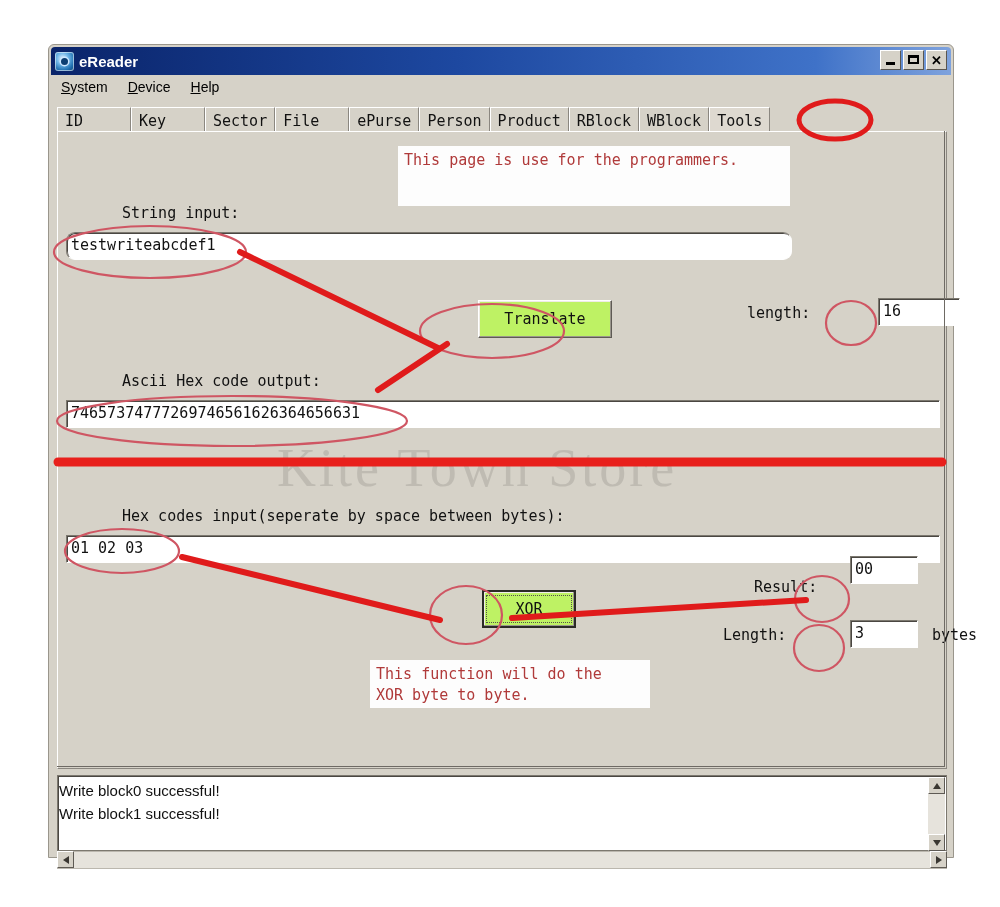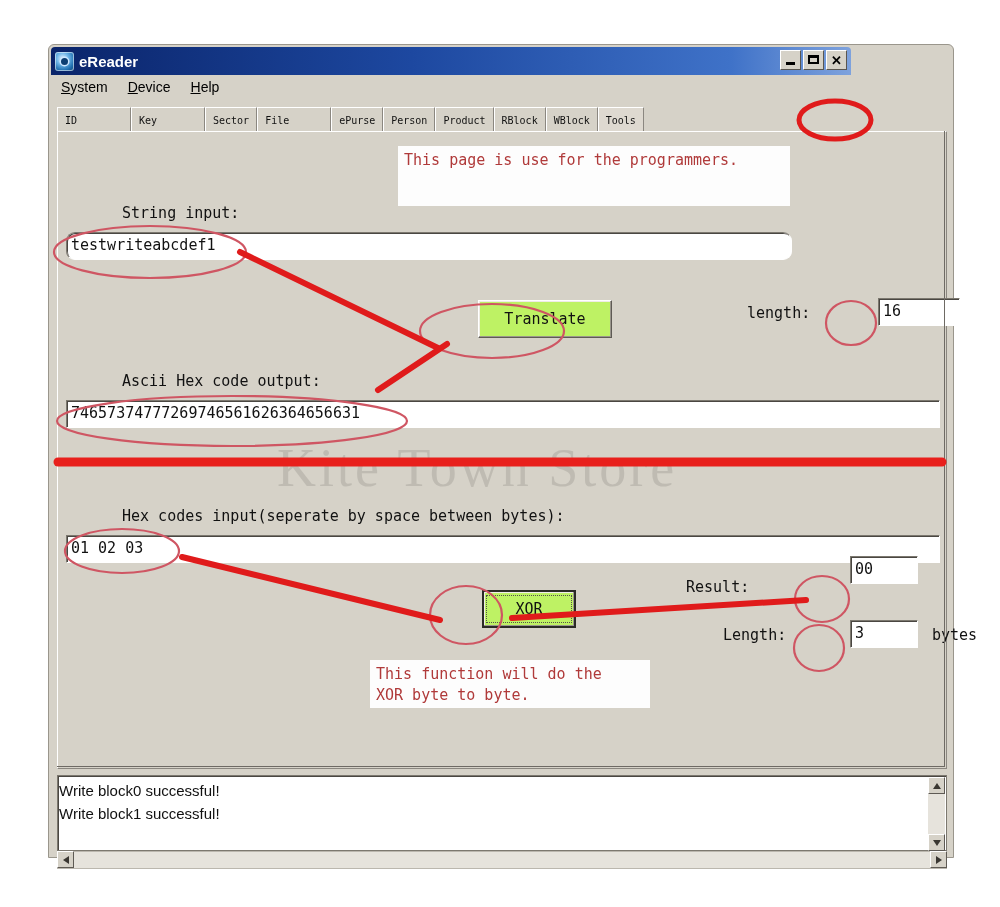--- a/index.html
+++ b/index.html
@@ -25,7 +25,7 @@
 
   .titlebar {
     position: absolute; left: 2px; top: 2px;
-    width: 800px; height: 28px;
+    width: 900px; height: 28px;
     background: linear-gradient(to right, #0a246a 0%, #1d48a0 45%, #3f72c8 85%, #7ea2dd 100%);
     border-radius: 4px 4px 0 0;
     display: flex; align-items: center;

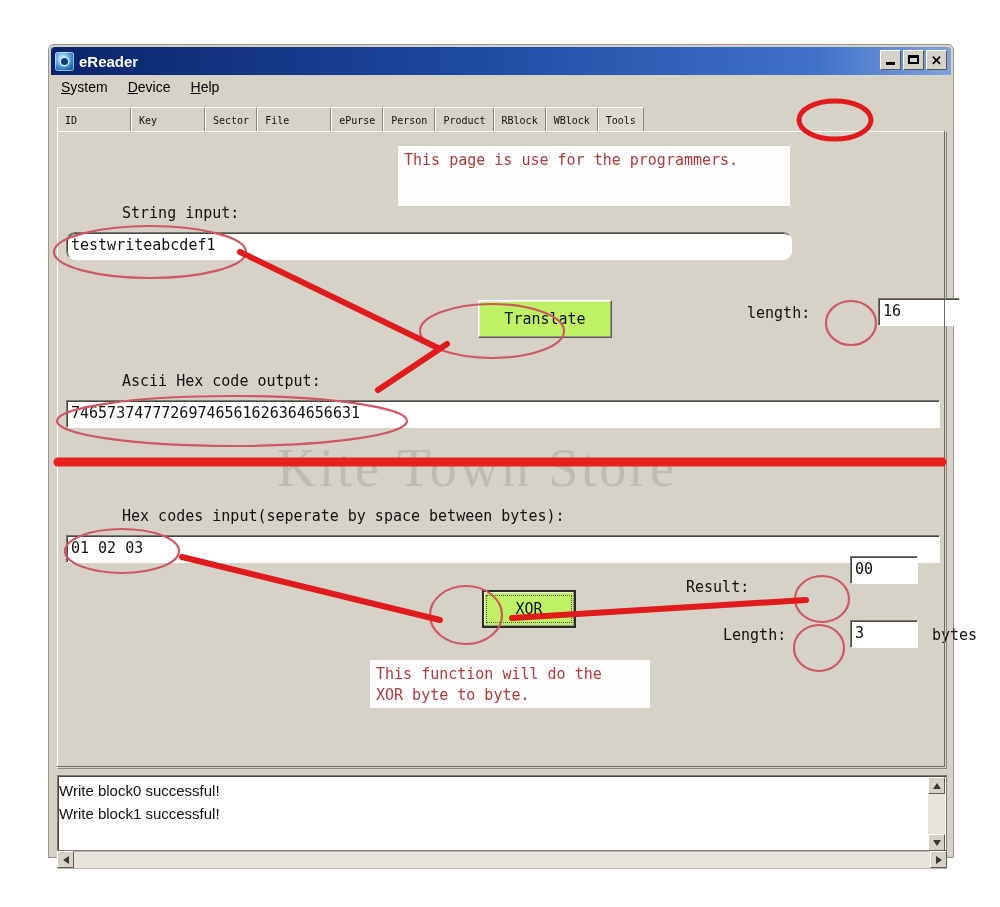--- a/index.html
+++ b/index.html
@@ -87,7 +87,7 @@
   }
   .tab {
     font-family: "DejaVu Sans Mono", monospace;
-    font-size: 10px; color: #111;
+    font-size: 15px; color: #111;
     height: 26px; line-height: 26px;
     padding: 0 7px;
     background: #d6d2c8;

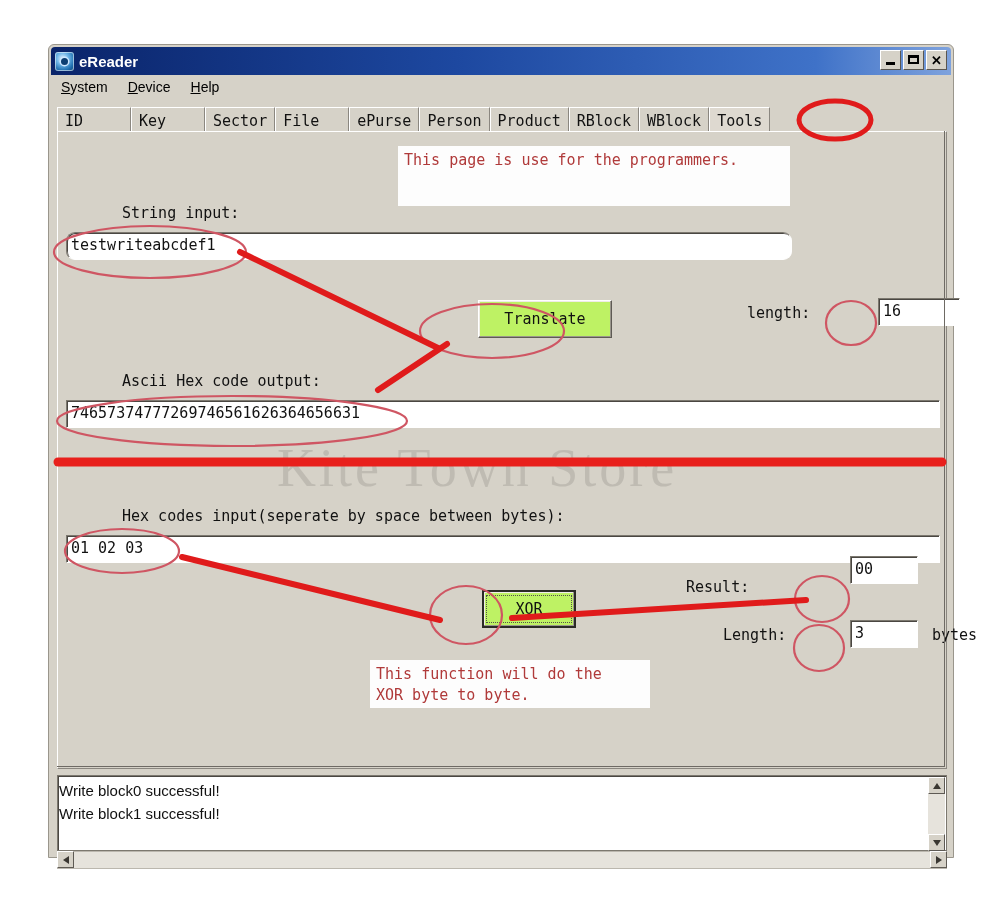--- a/index.html
+++ b/index.html
@@ -291,7 +291,7 @@
         <span class="inner">XOR</span>
       </div>
 
-      <div class="lbl" style="left:628px; top:446px;">Result:</div>
+      <div class="lbl" style="left:696px; top:446px;">Result:</div>
 
       <div class="textbox" style="left:792px; top:424px; width:68px; height:28px;">00</div>
 

